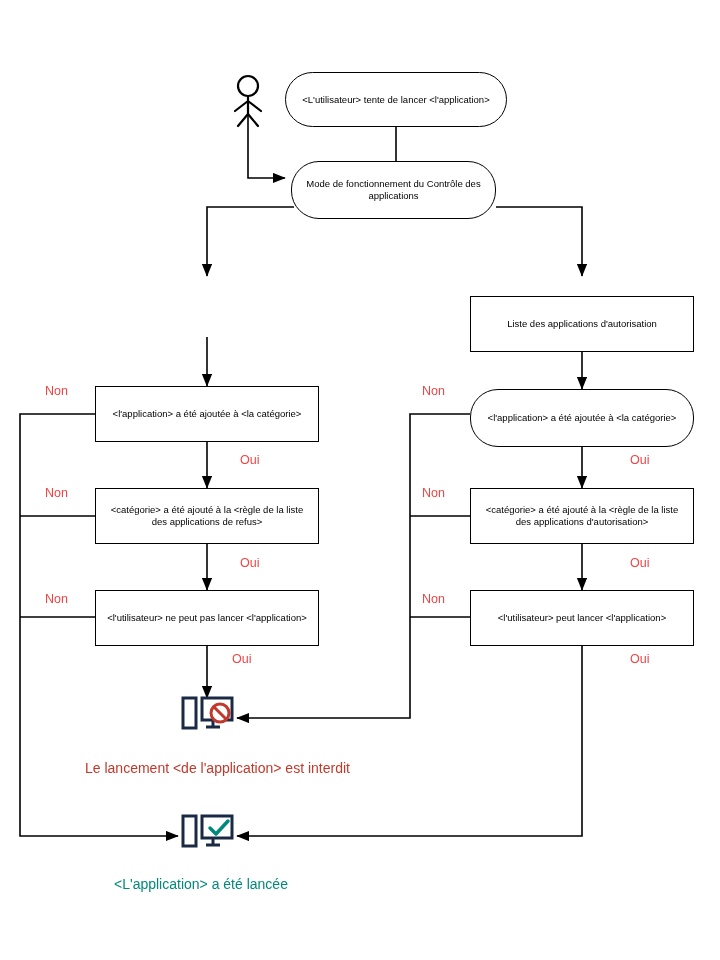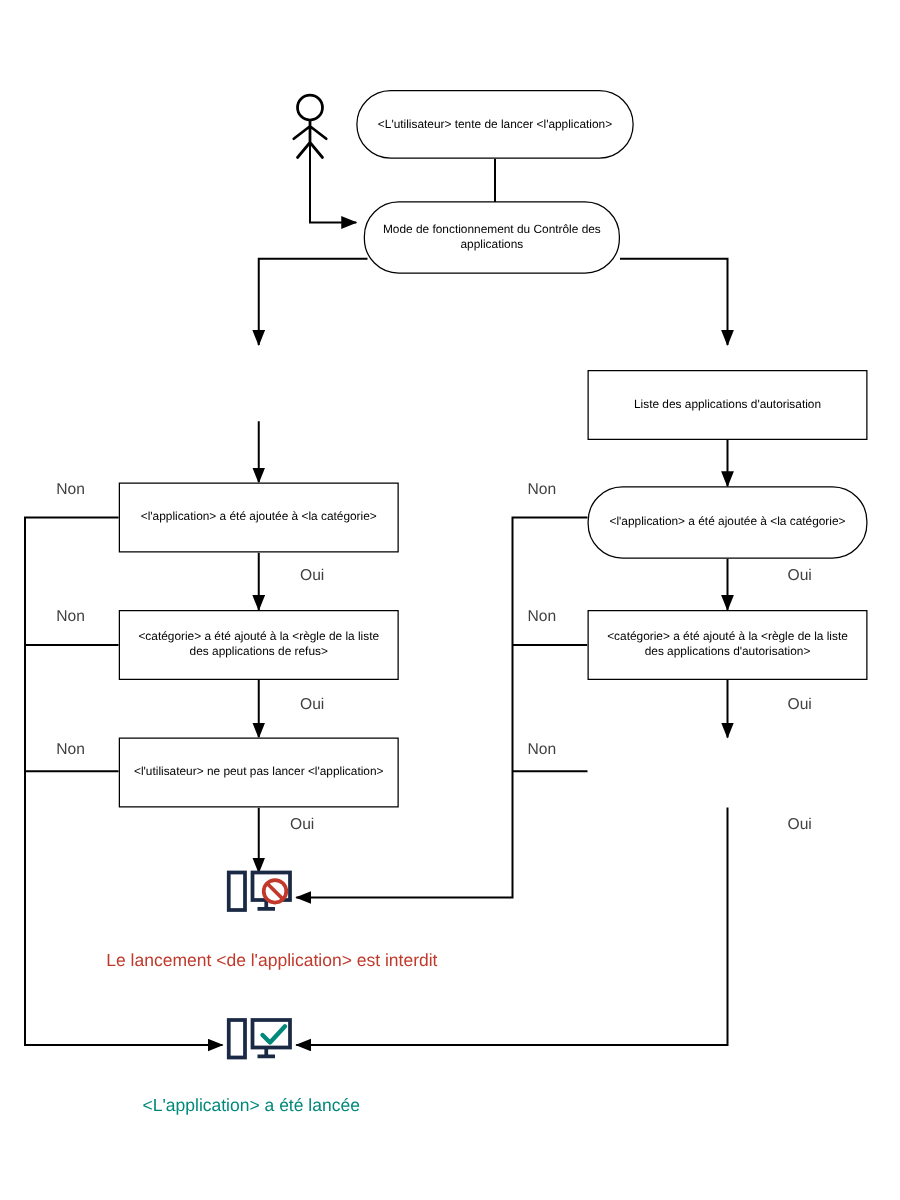--- a/index.html
+++ b/index.html
@@ -44,7 +44,7 @@
   .edge-label {
     position: absolute;
     font-size: 12.5px;
-    color: #404040;
+    color: #ef4444;
     white-space: nowrap;
   }
   .caption {

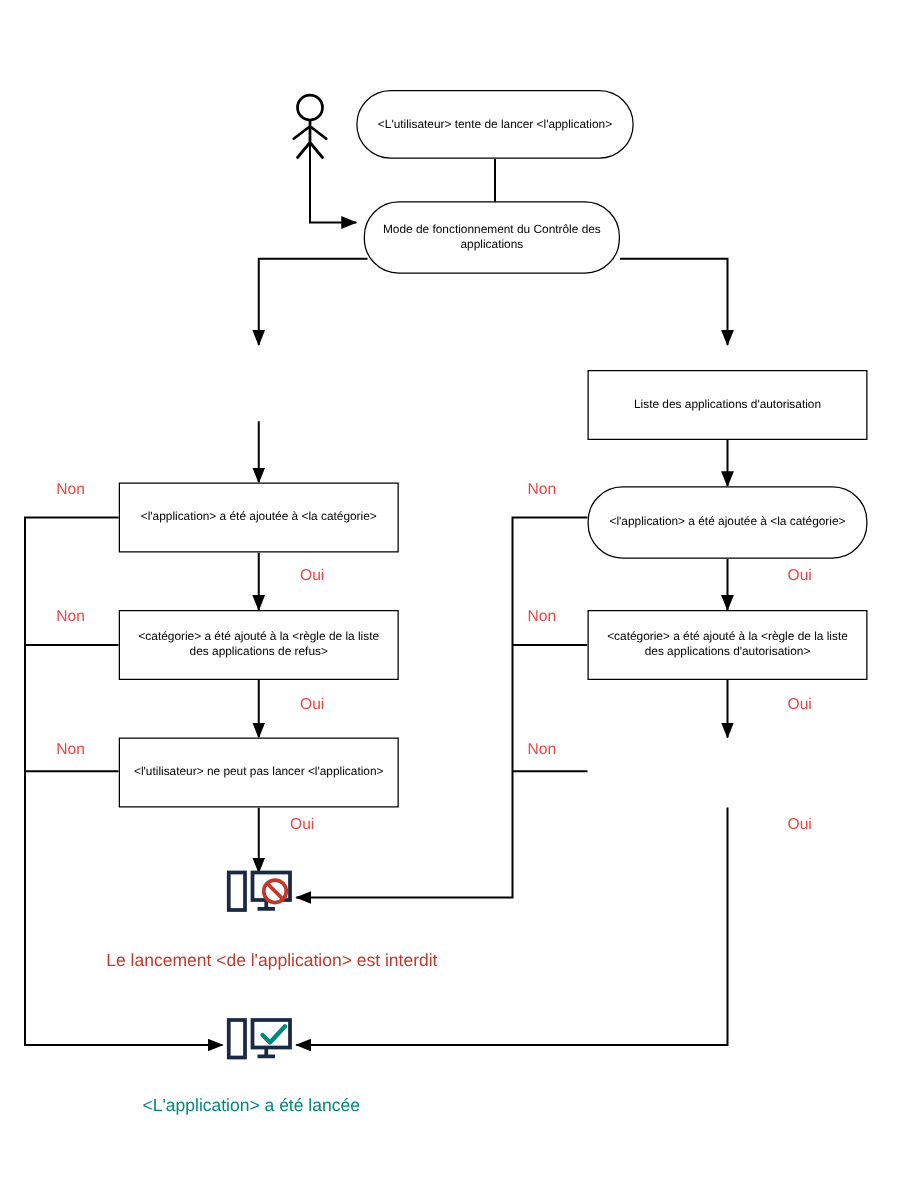--- a/index.html
+++ b/index.html
@@ -153,6 +153,9 @@
     <span>&lt;l'utilisateur&gt; ne peut pas lancer &lt;l'application&gt;</span>
   </div>
 
+  <div class="node" style="left:470px; top:590px; width:224px; height:56px;">
+    <span>&lt;l'utilisateur&gt; peut lancer &lt;l'application&gt;</span>
+  </div>
 
   <div class="edge-label" style="left:45px; top:384px;">Non</div>
   <div class="edge-label" style="left:45px; top:486px;">Non</div>

